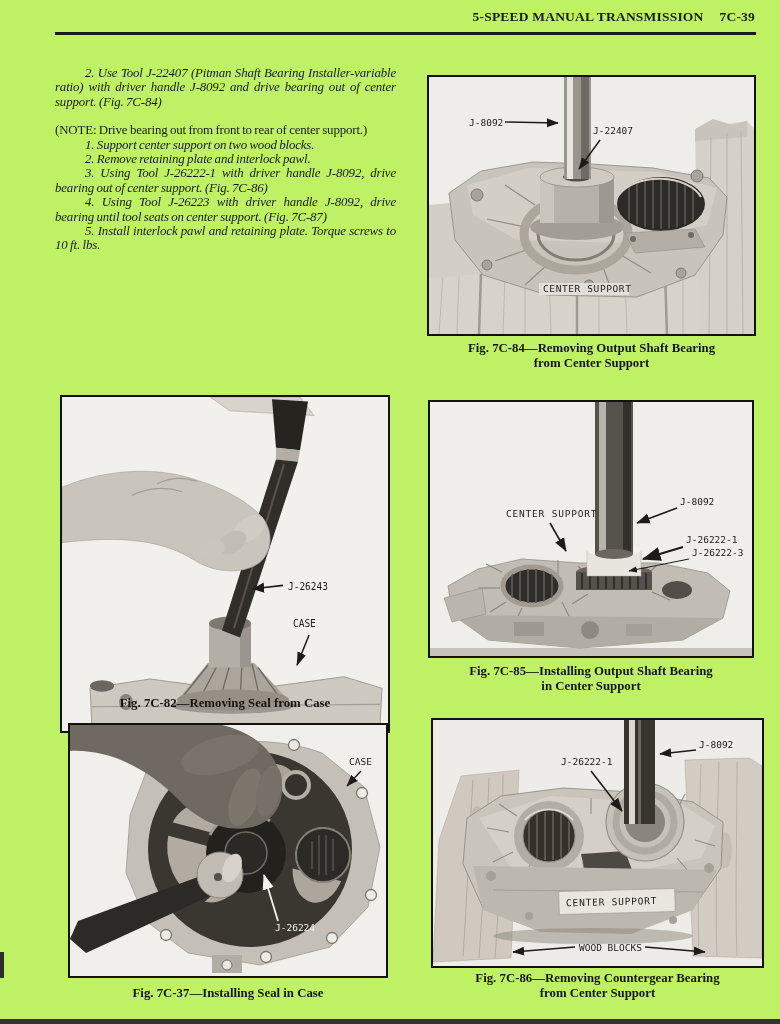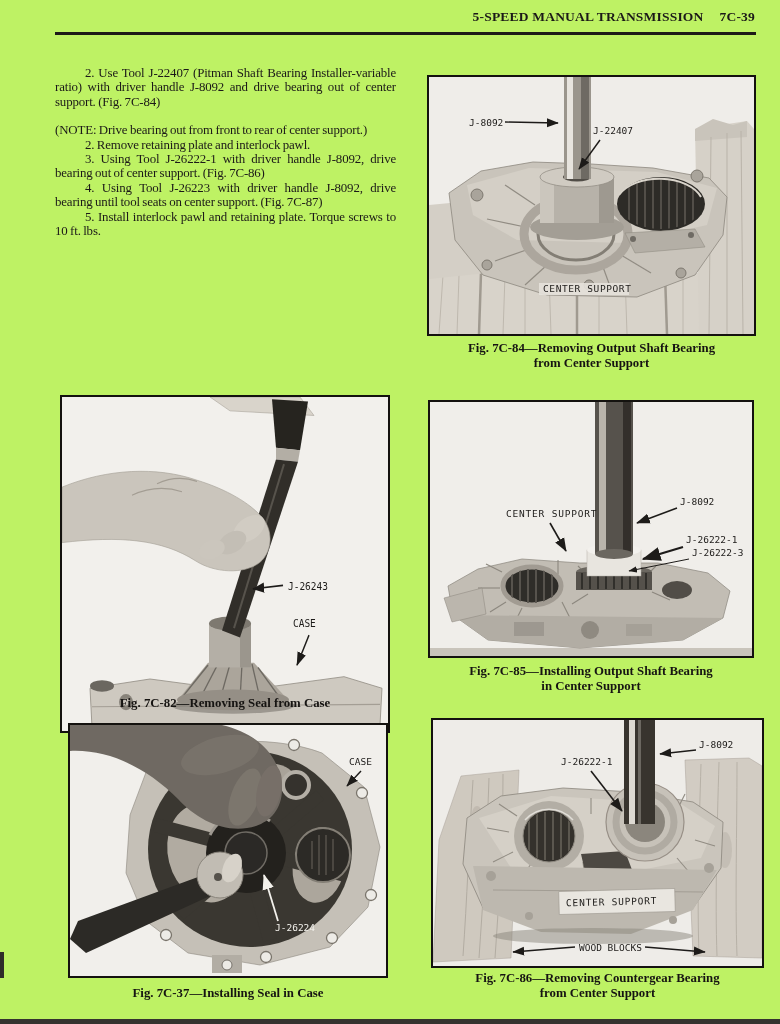--- a/index.html
+++ b/index.html
@@ -18,7 +18,7 @@
              font-size:12.9px;line-height:14.4px;text-align:justify;
              letter-spacing:-.15px;word-spacing:-.6px;}
   .body-text p{margin:0;}
-  .body-text p.ind{text-indent:30px;}
+  .body-text p.ind{text-indent:30px;font-style:italic;}
   .body-text p.gap{margin-top:14px;}
   .sec-head{margin-top:17px !important;font-weight:bold;text-align:left;font-size:13.2px;}
   

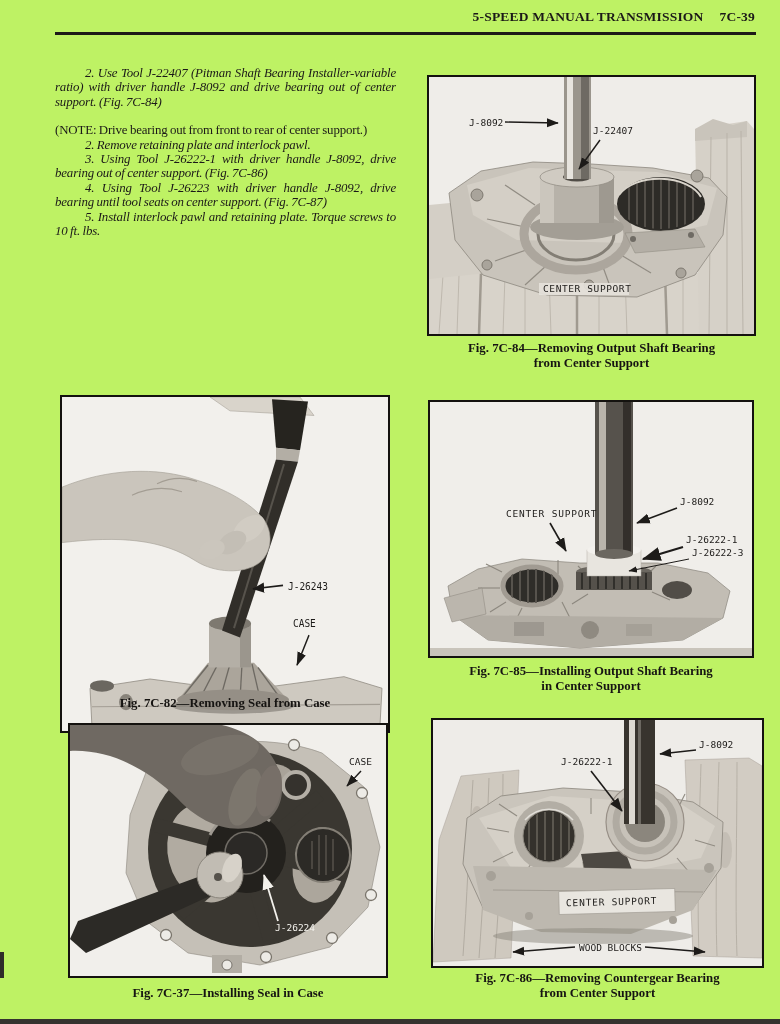--- a/index.html
+++ b/index.html
@@ -57,6 +57,7 @@
   <div class="body-text">
     <p class="ind">2. Use Tool J-22407 (Pitman Shaft Bearing Installer-variable ratio) with driver handle J-8092 and drive bearing out of center support. (Fig. 7C-84)</p>
     <p class="gap">(NOTE: Drive bearing out from front to rear of center support.)</p>
+    <p class="ind">1. Support center support on two wood blocks.</p>
     <p class="ind">2. Remove retaining plate and interlock pawl.</p>
     <p class="ind">3. Using Tool J-26222-1 with driver handle J-8092, drive bearing out of center support. (Fig. 7C-86)</p>
     <p class="ind">4. Using Tool J-26223 with driver handle J-8092, drive bearing until tool seats on center support. (Fig. 7C-87)</p>

